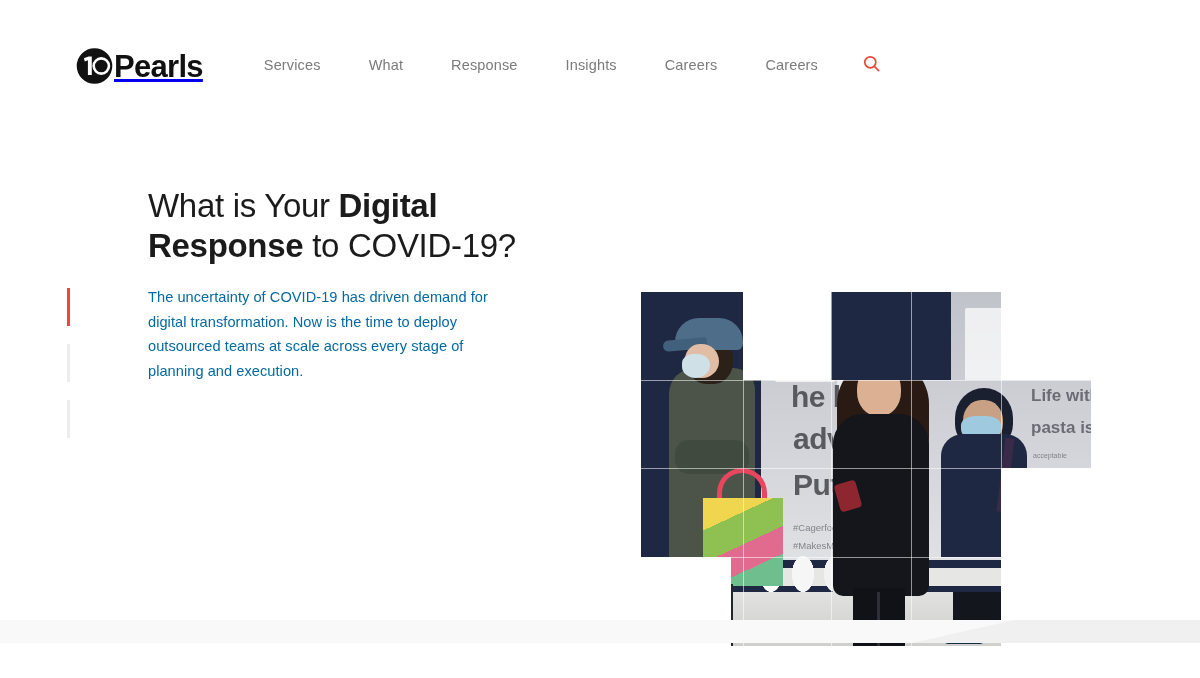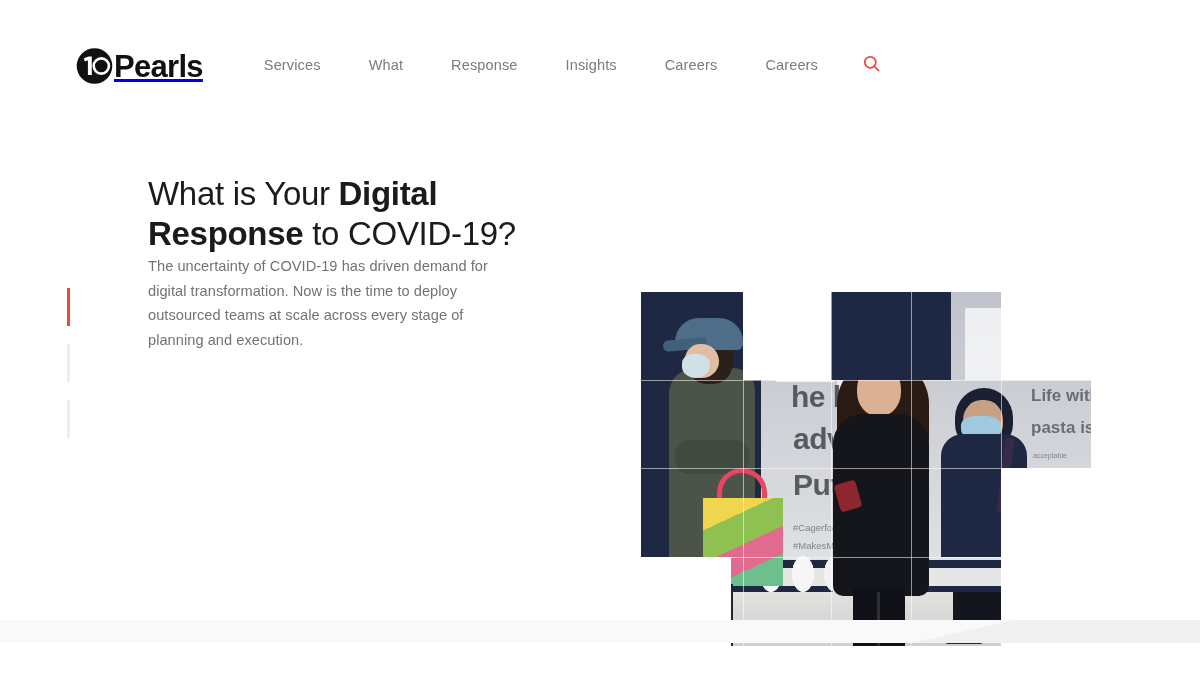--- a/index.html
+++ b/index.html
@@ -113,6 +113,7 @@
     color: #1b1b1b;
     letter-spacing: -0.3px;
     width: 400px;
+    margin-top: 12px;
   }
   .hero-title b { font-weight: 700; }
 

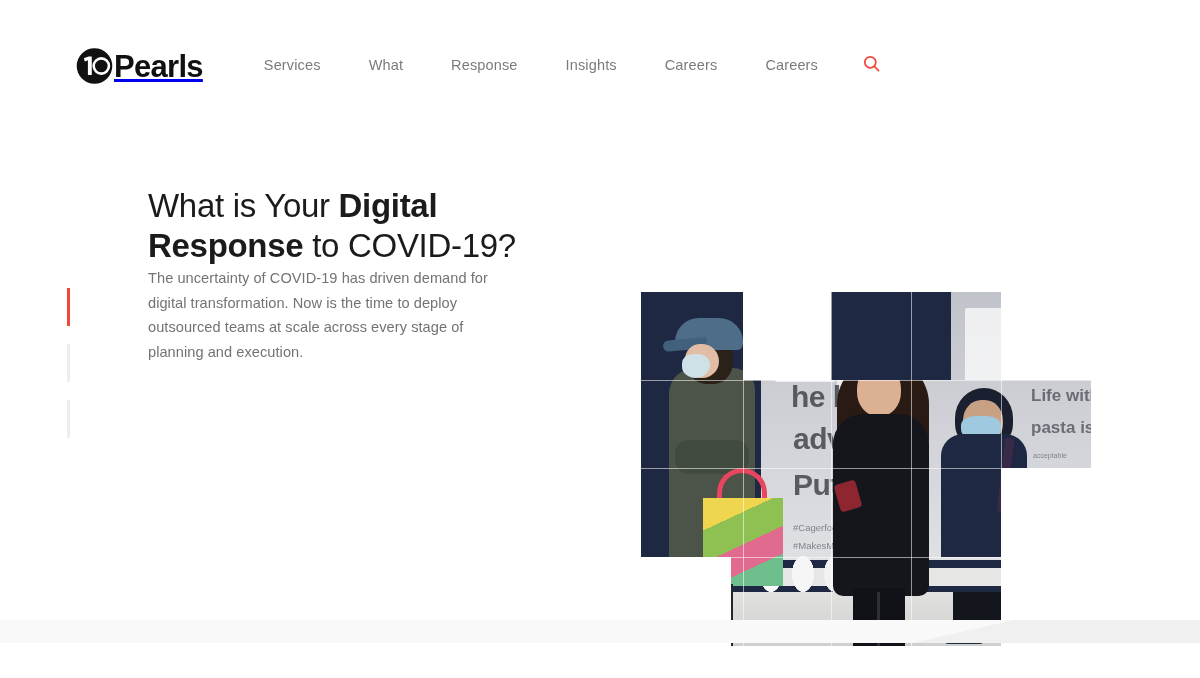--- a/index.html
+++ b/index.html
@@ -118,9 +118,10 @@
   .hero-title b { font-weight: 700; }
 
   .hero-text {
+    margin-top: 19px;
     font-size: 14.6px;
     line-height: 24.5px;
-    color: #737373;
+    color: #0369a1;
     width: 350px;
     letter-spacing: 0.05px;
   }

